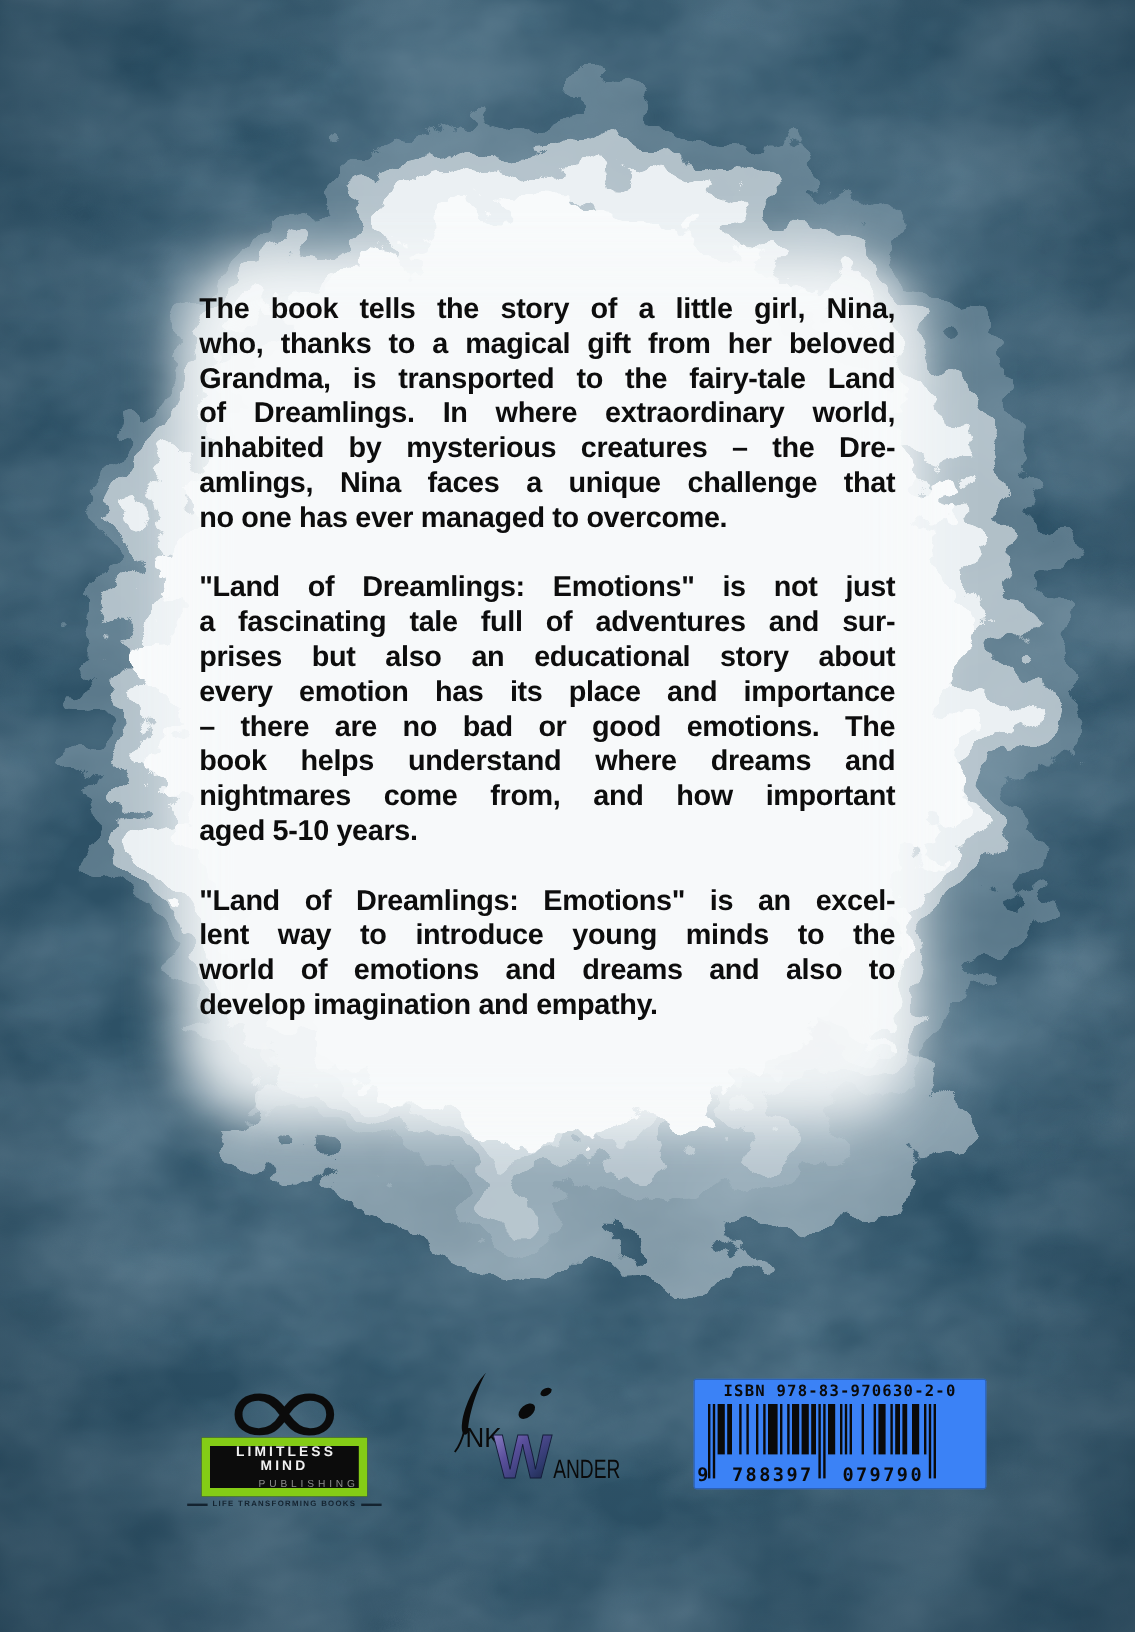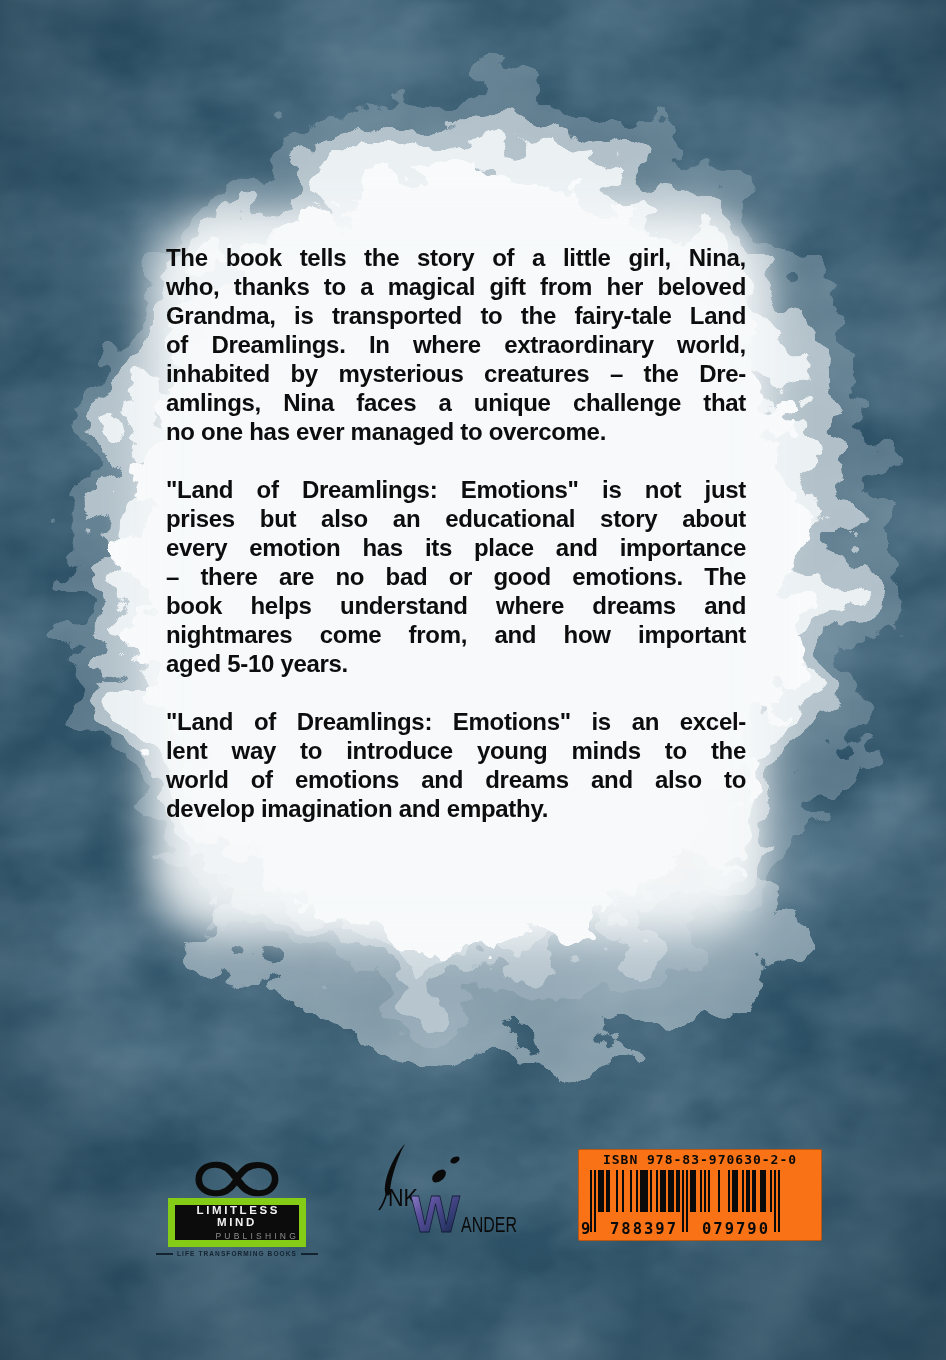--- a/index.html
+++ b/index.html
@@ -127,6 +127,7 @@
       </div>
       <div class="para">
         <div class="line">"Land of Dreamlings: Emotions" is not just</div>
+        <div class="line">a fascinating tale full of adventures and sur-</div>
         <div class="line">prises but also an educational story about</div>
         <div class="line">every emotion has its place and importance</div>
         <div class="line">– there are no bad or good emotions. The</div>

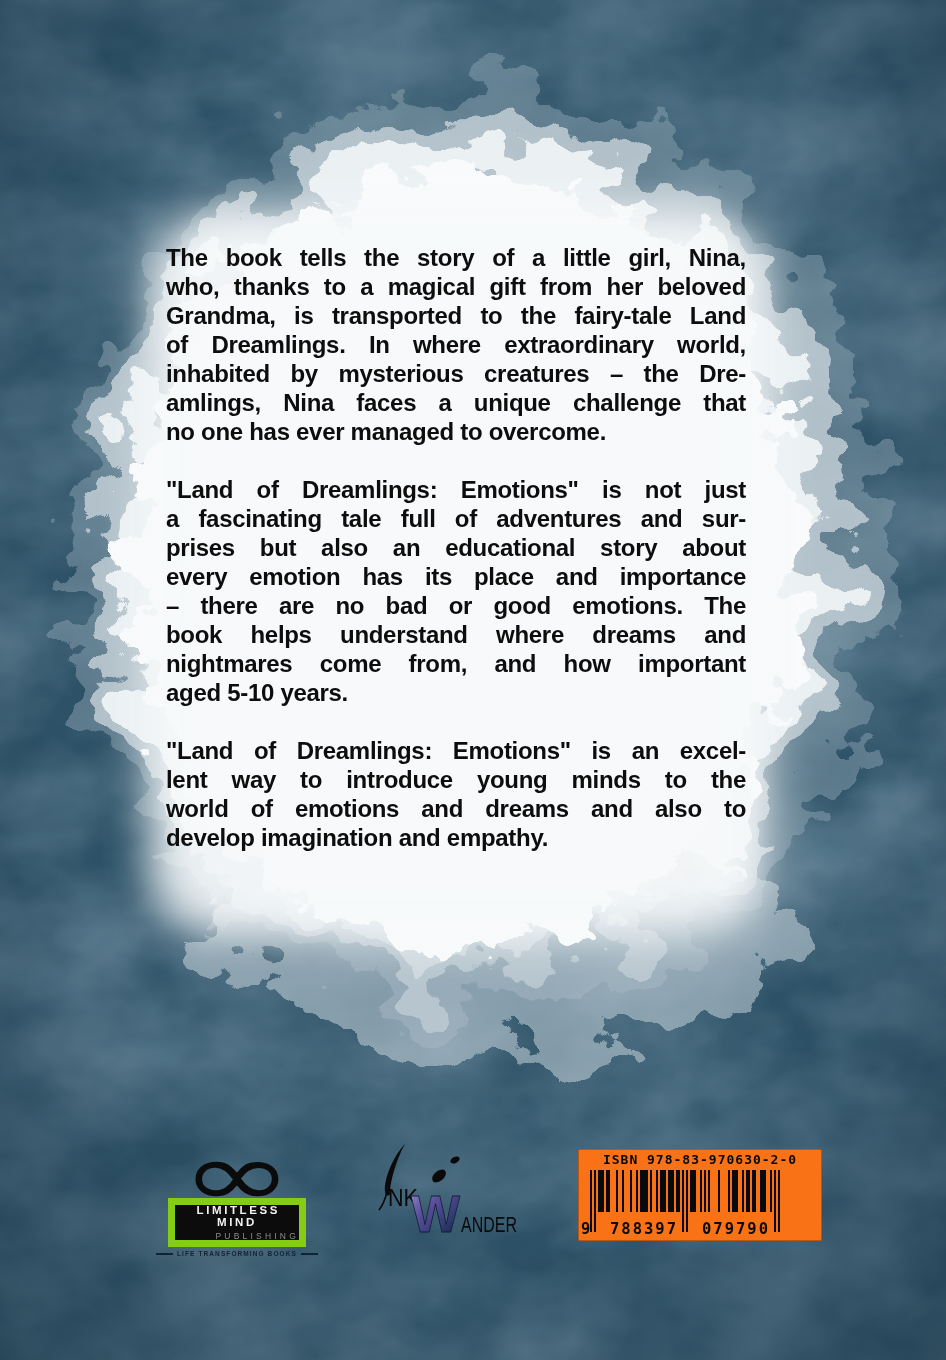--- a/index.html
+++ b/index.html
@@ -47,7 +47,7 @@
   
   .bc{
     position:absolute;left:578px;top:1149px;width:244px;height:92px;z-index:3;
-    background:#f97316;border-radius:2px;box-shadow:0 0 0 1px rgba(0,0,0,.25) inset;
+    background:#3b82f6;border-radius:2px;box-shadow:0 0 0 1px rgba(0,0,0,.25) inset;
   }
   .bc-isbn{
     margin-top:3px;text-align:center;

